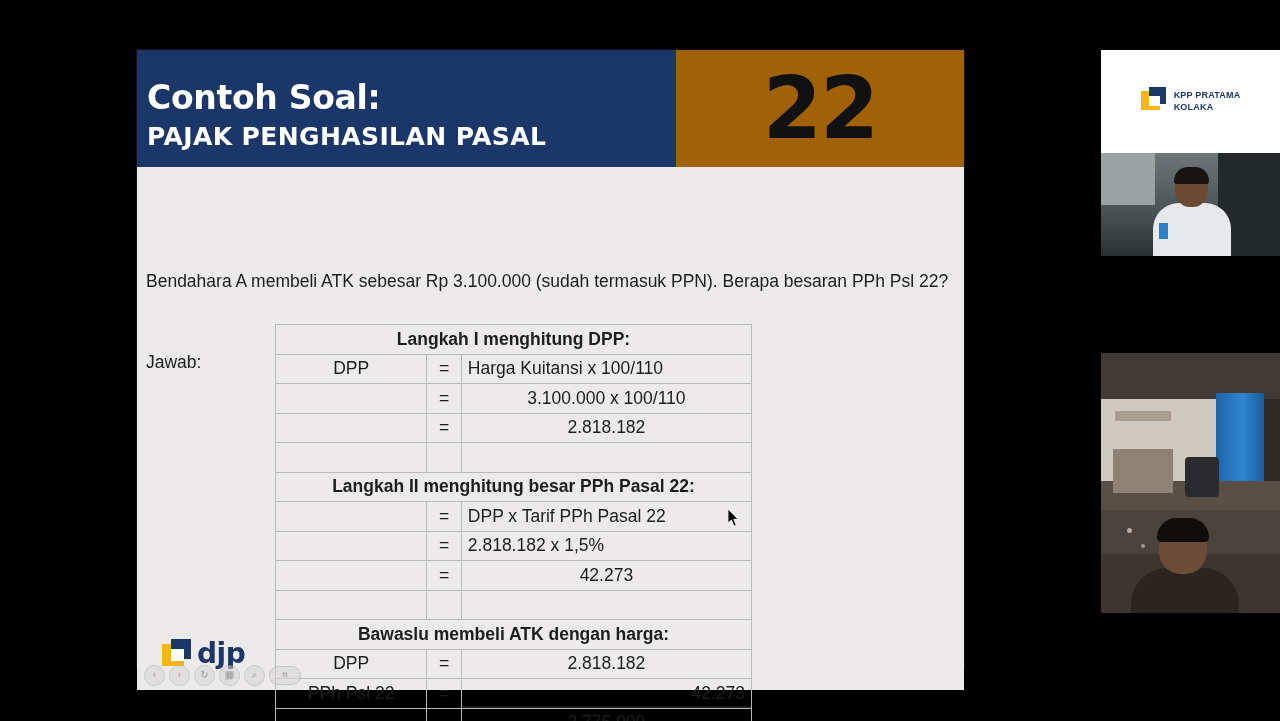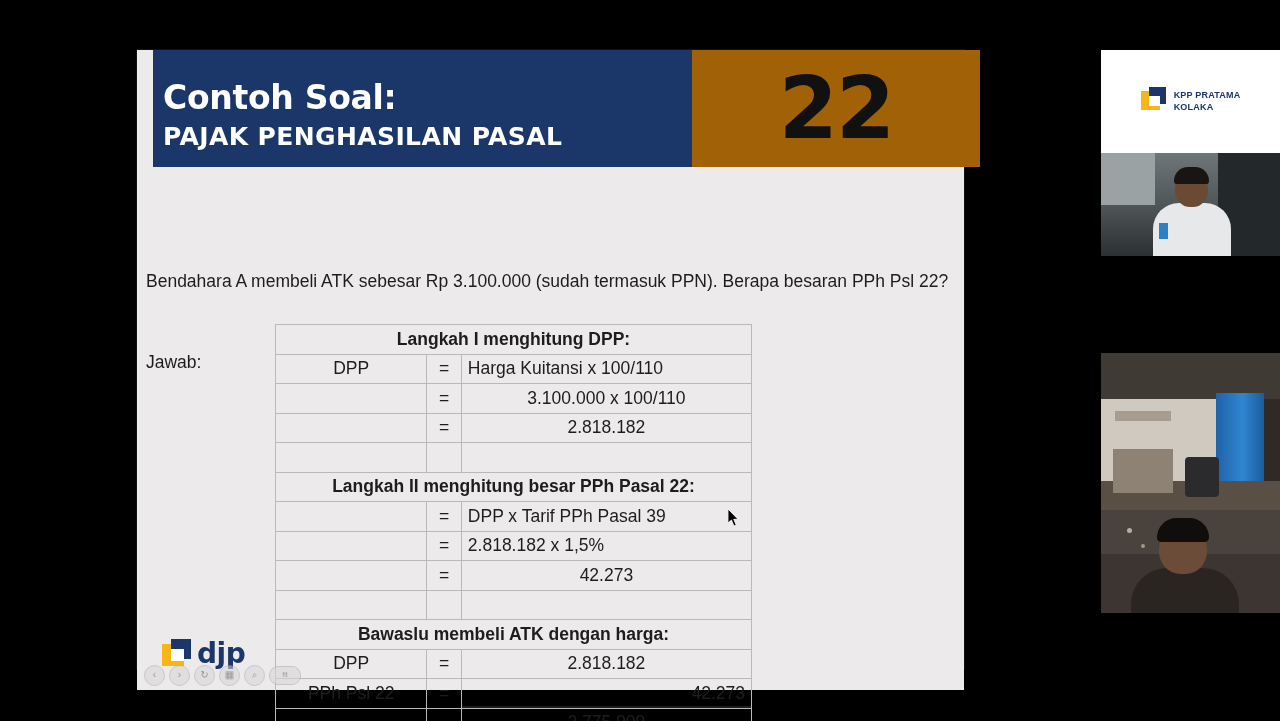--- a/index.html
+++ b/index.html
@@ -34,7 +34,6 @@
     width: 827px;
     height: 117px;
     display: flex;
-    margin-left: 16px;
   }
   .header-blue {
     width: 539px;

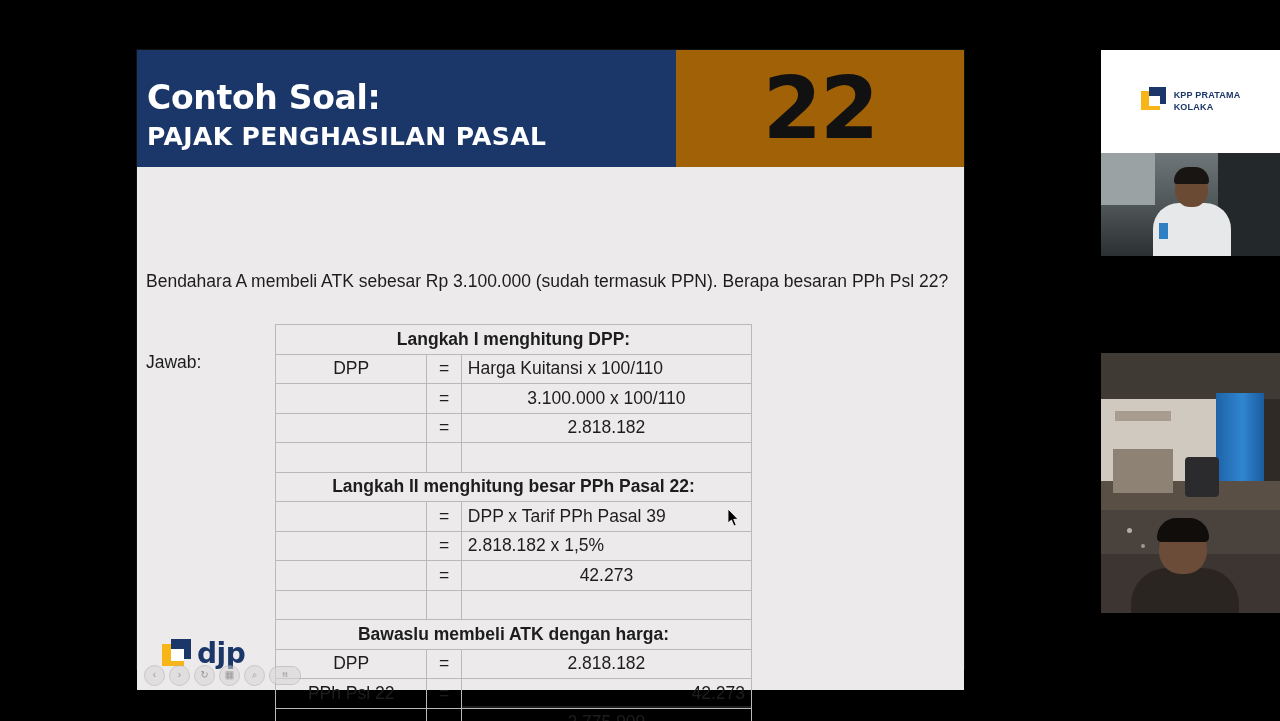--- a/index.html
+++ b/index.html
@@ -385,7 +385,7 @@
           <tr>
             <td class="c-label"></td>
             <td class="c-eq">=</td>
-            <td class="c-val">DPP x Tarif PPh Pasal 39</td>
+            <td class="c-val">DPP x Tarif PPh Pasal 22</td>
           </tr>
           <tr>
             <td class="c-label"></td>

